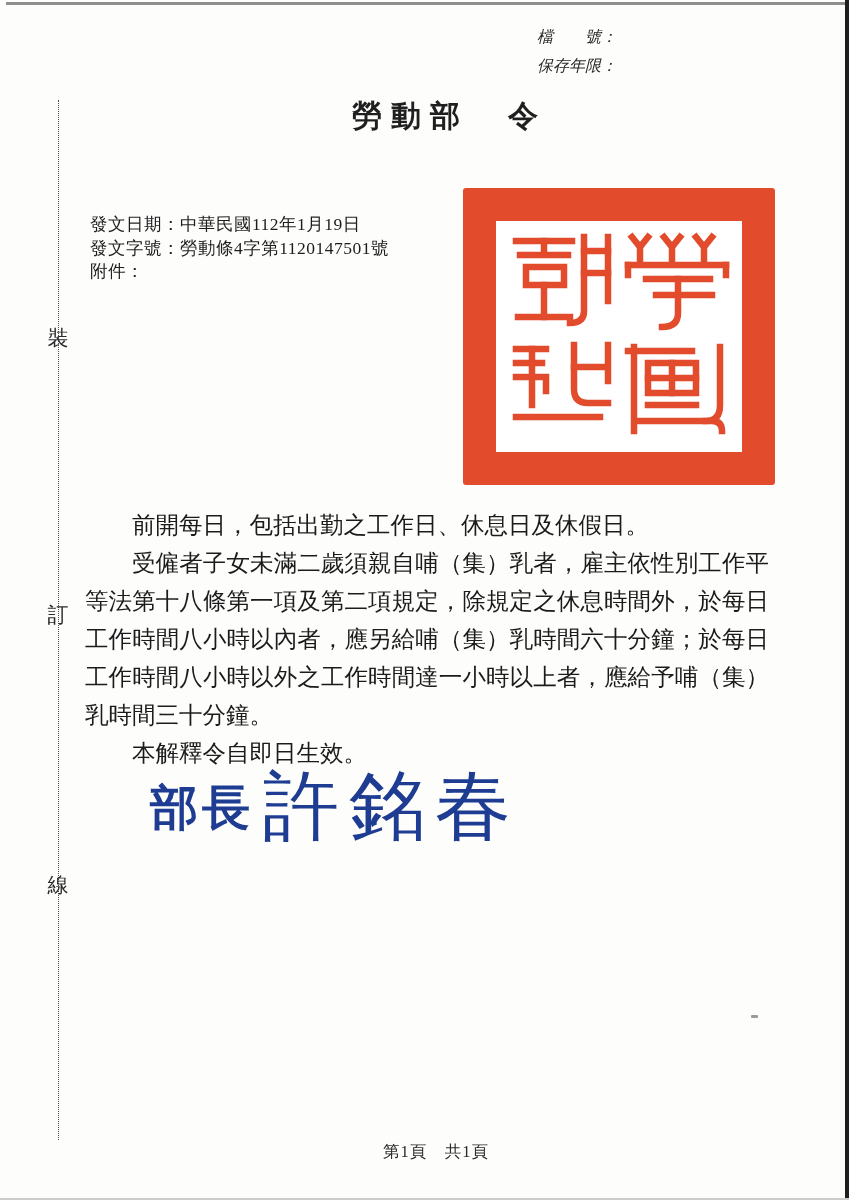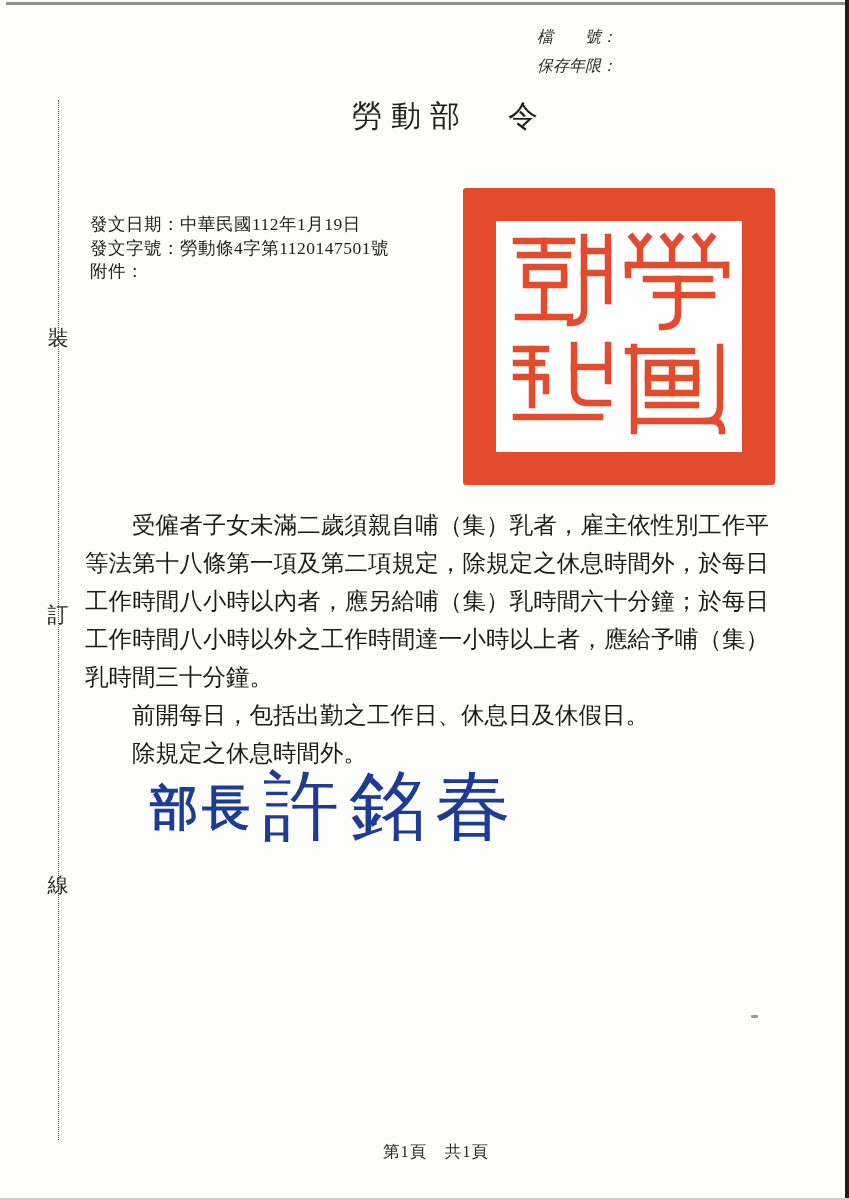--- a/index.html
+++ b/index.html
@@ -36,7 +36,7 @@
   
   .doc-title{
     position:absolute;left:352px;top:96px;
-    font-size:30px;letter-spacing:9px;color:#1f1f1f;font-weight:400;white-space:nowrap;
+    font-size:30px;letter-spacing:9px;color:#1f1f1f;font-weight:700;white-space:nowrap;
   }
 
   

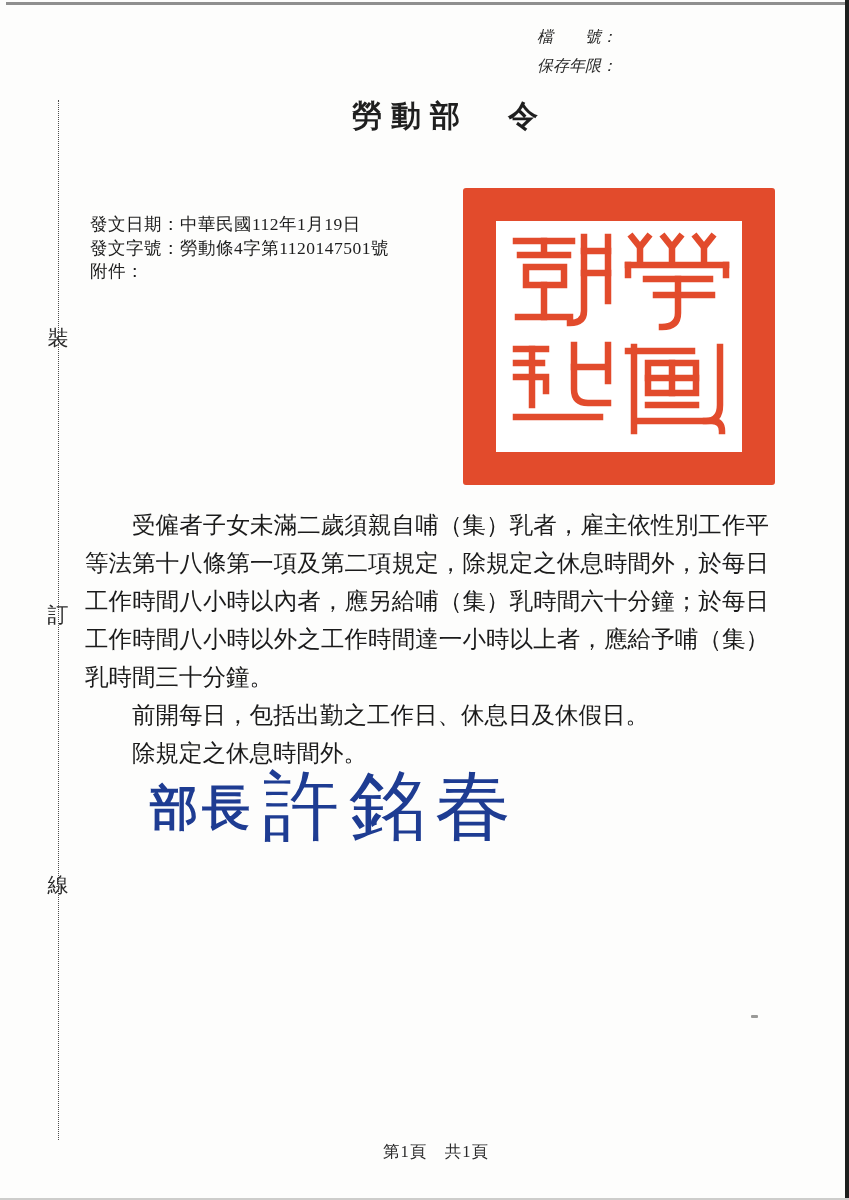--- a/index.html
+++ b/index.html
@@ -142,8 +142,8 @@
   </div>
 
   <div class="body-block">
+    <p>前開每日，包括出勤之工作日、休息日及休假日。</p>
     <p>受僱者子女未滿二歲須親自哺（集）乳者，雇主依性別工作平等法第十八條第一項及第二項規定，除規定之休息時間外，於每日工作時間八小時以內者，應另給哺（集）乳時間六十分鐘；於每日工作時間八小時以外之工作時間達一小時以上者，應給予哺（集）乳時間三十分鐘。</p>
-    <p>前開每日，包括出勤之工作日、休息日及休假日。</p>
     <p>除規定之休息時間外。</p>
   </div>
 

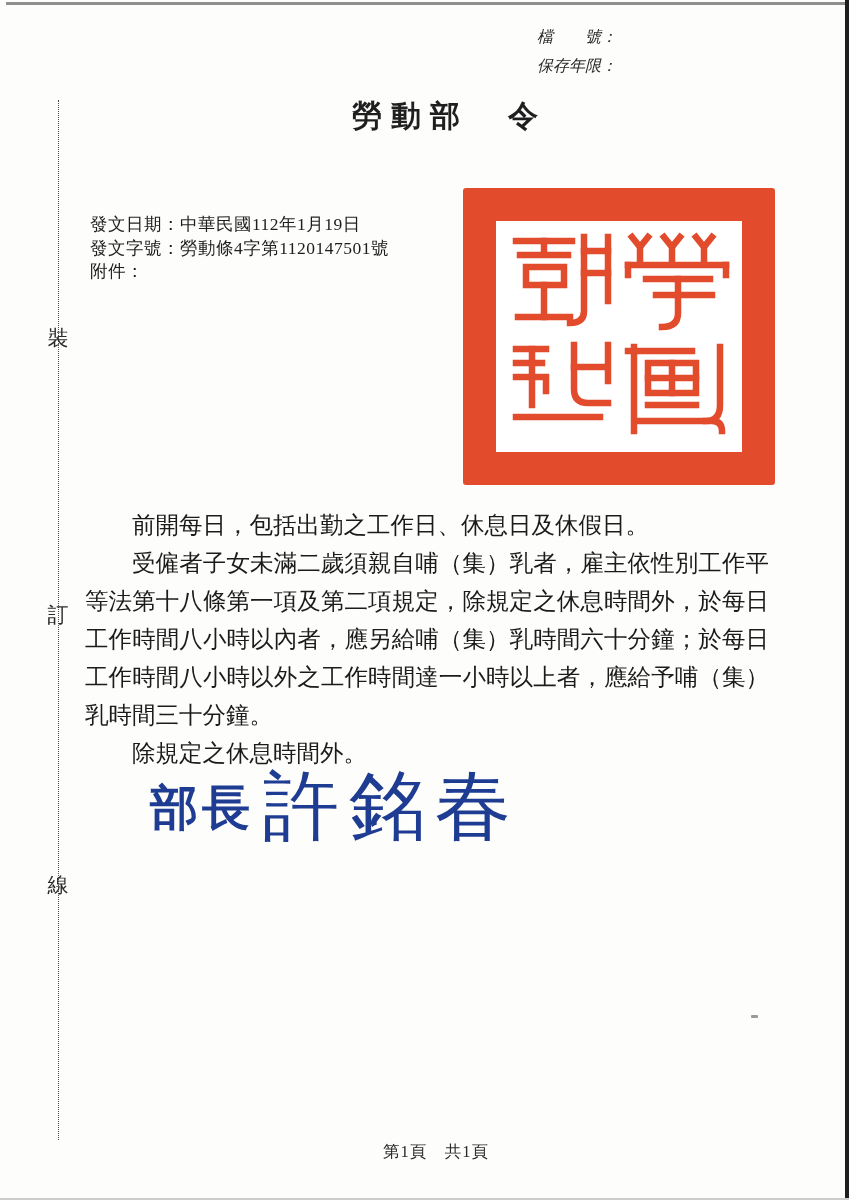--- a/index.html
+++ b/index.html
@@ -144,7 +144,7 @@
   <div class="body-block">
     <p>前開每日，包括出勤之工作日、休息日及休假日。</p>
     <p>受僱者子女未滿二歲須親自哺（集）乳者，雇主依性別工作平等法第十八條第一項及第二項規定，除規定之休息時間外，於每日工作時間八小時以內者，應另給哺（集）乳時間六十分鐘；於每日工作時間八小時以外之工作時間達一小時以上者，應給予哺（集）乳時間三十分鐘。</p>
-    <p>除規定之休息時間外。</p>
+    <p>本解釋令自即日生效。</p>
   </div>
 
   <div class="signature" style="color: rgb(30, 60, 146); gap: 9px;">

